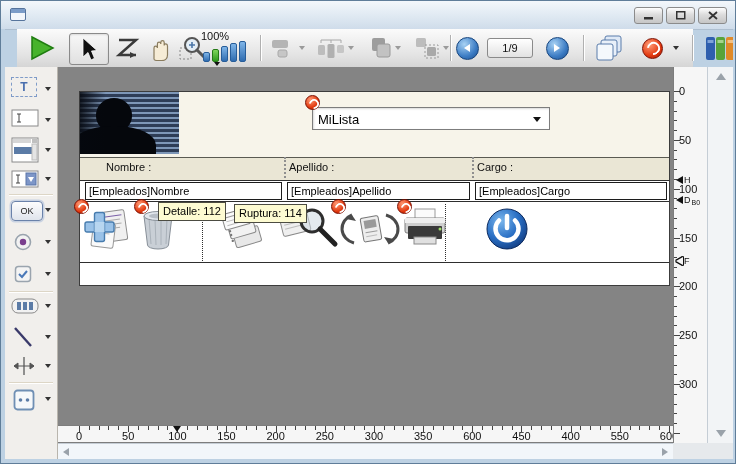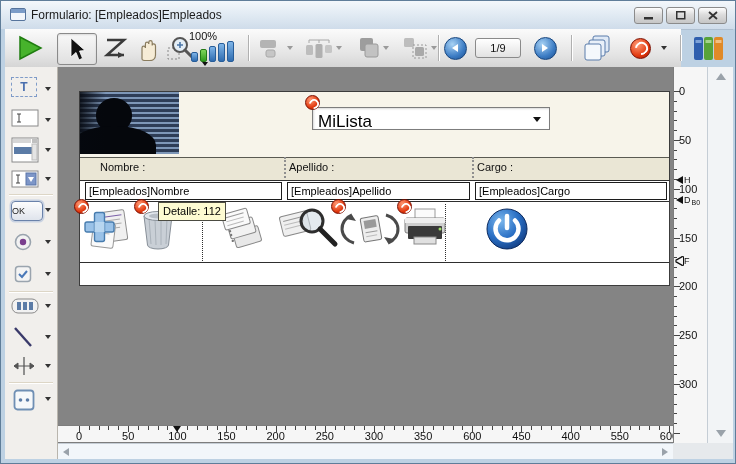--- a/index.html
+++ b/index.html
@@ -94,7 +94,6 @@
 
   <div class="titlebar">
     <span class="title-icon"></span>
-    <span class="title-text">Formulario: [Empleados]Empleados</span>
     <div class="win-controls">
       <span class="wbtn">
           <svg width="10" height="9">

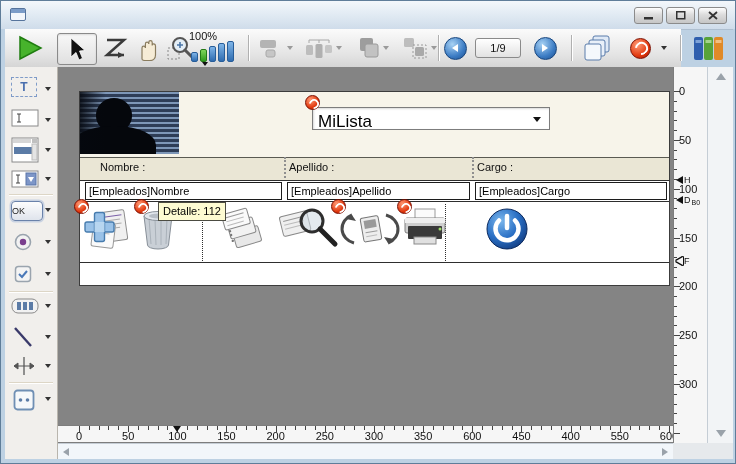--- a/index.html
+++ b/index.html
@@ -14,7 +14,7 @@
   .wbtn{width:27px;height:15px;border:1px solid #8b8b8b;border-radius:3px;
     background:linear-gradient(#fefefe,#dcdcdc 45%,#c6c6c6);display:flex;align-items:center;justify-content:center;}
   
-  .toolbar{position:absolute;left:4px;top:28px;width:676px;height:38px;
+  .toolbar{position:absolute;left:16px;top:28px;width:676px;height:38px;
     background:linear-gradient(#fbfbfb,#e3e3e3 70%,#d5d5d5);border-bottom:1px solid #9b9b9b;}
   .tbtn{position:absolute;top:4px;height:30px;display:flex;align-items:center;justify-content:center;}
   .tsep{position:absolute;top:6px;width:1px;height:26px;background:#b0b0b0;border-right:1px solid #fff;}

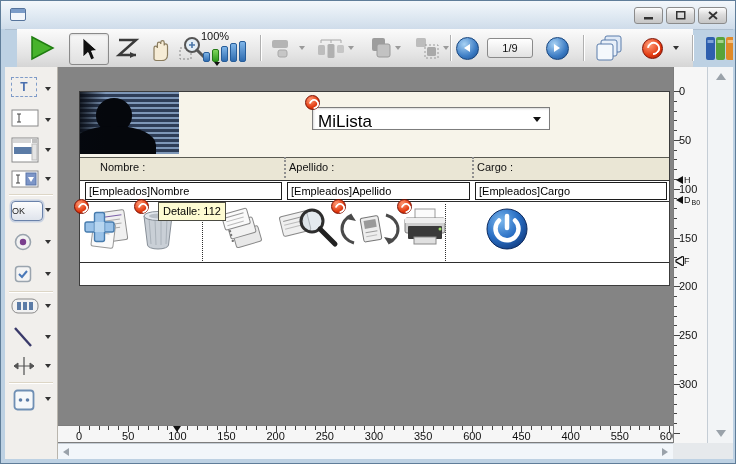--- a/index.html
+++ b/index.html
@@ -59,7 +59,7 @@
   .photo .shade{position:absolute;left:0;top:0;width:26px;height:100%;background:linear-gradient(90deg,rgba(5,8,14,.85),rgba(5,8,14,0));}
   .company{position:absolute;left:117px;top:16px;font-size:16px;font-weight:bold;color:#000;letter-spacing:.5px;white-space:nowrap;}
   .combo{position:absolute;left:232px;top:15px;width:238px;height:23px;background:#fff;border:1px solid #7d7d7d;box-sizing:border-box;box-shadow:inset 1px 1px 2px rgba(0,0,0,.15);}
-  .combo-text{position:absolute;left:5px;top:4px;font-size:17px;color:#000;}
+  .combo-text{position:absolute;left:5px;top:4px;font-size:13px;color:#000;}
   .combo-arrow{position:absolute;right:8px;top:9px;width:0;height:0;border-left:4.5px solid transparent;border-right:4.5px solid transparent;border-top:5px solid #111;}
   .fbtn{position:absolute;top:115px;height:44px;}
   .form-badge{position:absolute;width:15px;height:15px;z-index:20;}

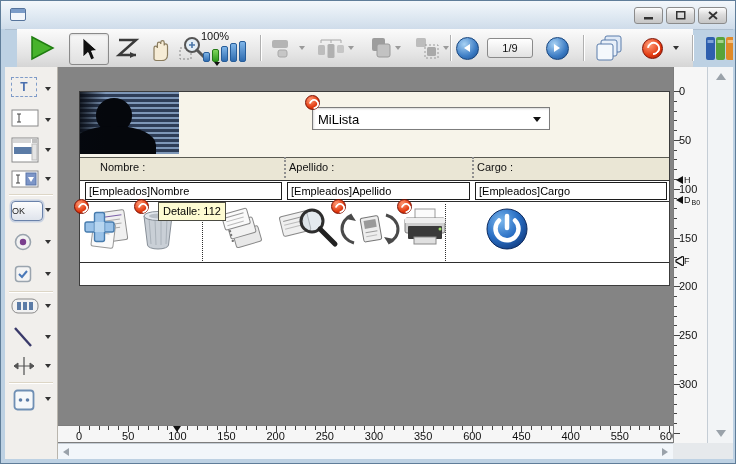--- a/index.html
+++ b/index.html
@@ -332,7 +332,7 @@
       </div>
 
       <div class="band-header"></div>
-      <span class="hlabel" style="left:20px">Nombre :</span>
+      <span class="hlabel" style="left:26px">Nombre :</span>
       <span class="hlabel" style="left:209px">Apellido :</span>
       <span class="hlabel" style="left:397px">Cargo :</span>
       <span class="colguide" style="left:204px"></span>

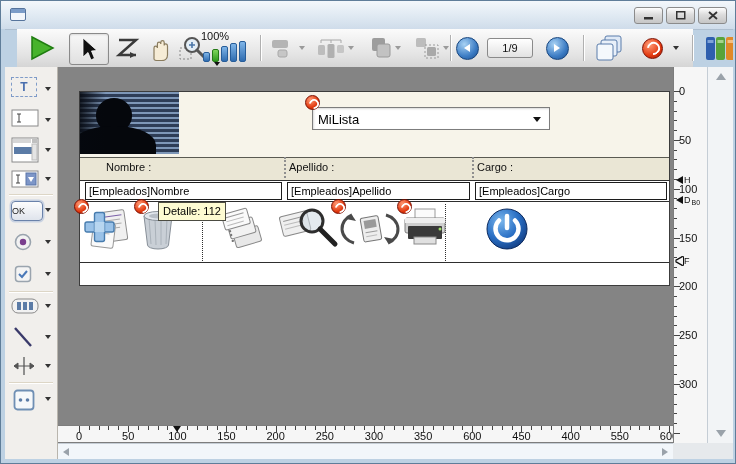--- a/index.html
+++ b/index.html
@@ -265,7 +265,7 @@
     </div>
     <div class="psep" style="top:127px"></div>
     <div class="tool" style="top:134px">
-      <span class="icon-box" style="width:30px;height:18px;border:1px solid #6a82aa;border-radius:4px;background:linear-gradient(#fdfdfd,#dfe4ec);font-size:9px;color:#222;display:flex;align-items:center;box-shadow:0 0 0 1.5px #c8d2e2;">
+      <span class="icon-box" style="width:30px;height:18px;border:1px solid #6a82aa;border-radius:4px;background:linear-gradient(#fdfdfd,#dfe4ec);font-size:9px;color:#222;display:flex;align-items:center;justify-content:center;box-shadow:0 0 0 1.5px #c8d2e2;">
           <span>OK</span>
         </span>
       <span class="dd-arrow" style="top:7px"></span>

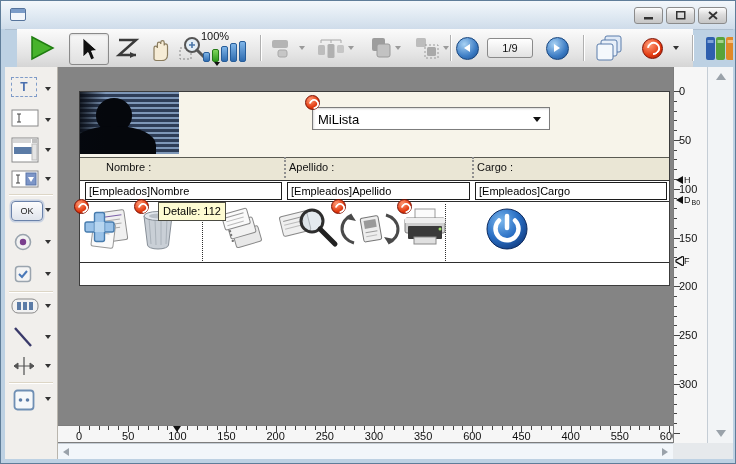--- a/index.html
+++ b/index.html
@@ -454,6 +454,7 @@
     </div>
 
     <div class="marker" style="left:100px;top:135px">Detalle: 112</div>
+    <div class="marker" style="left:176px;top:137px">Ruptura: 114</div>
   </div>
 
   <div class="hruler">

